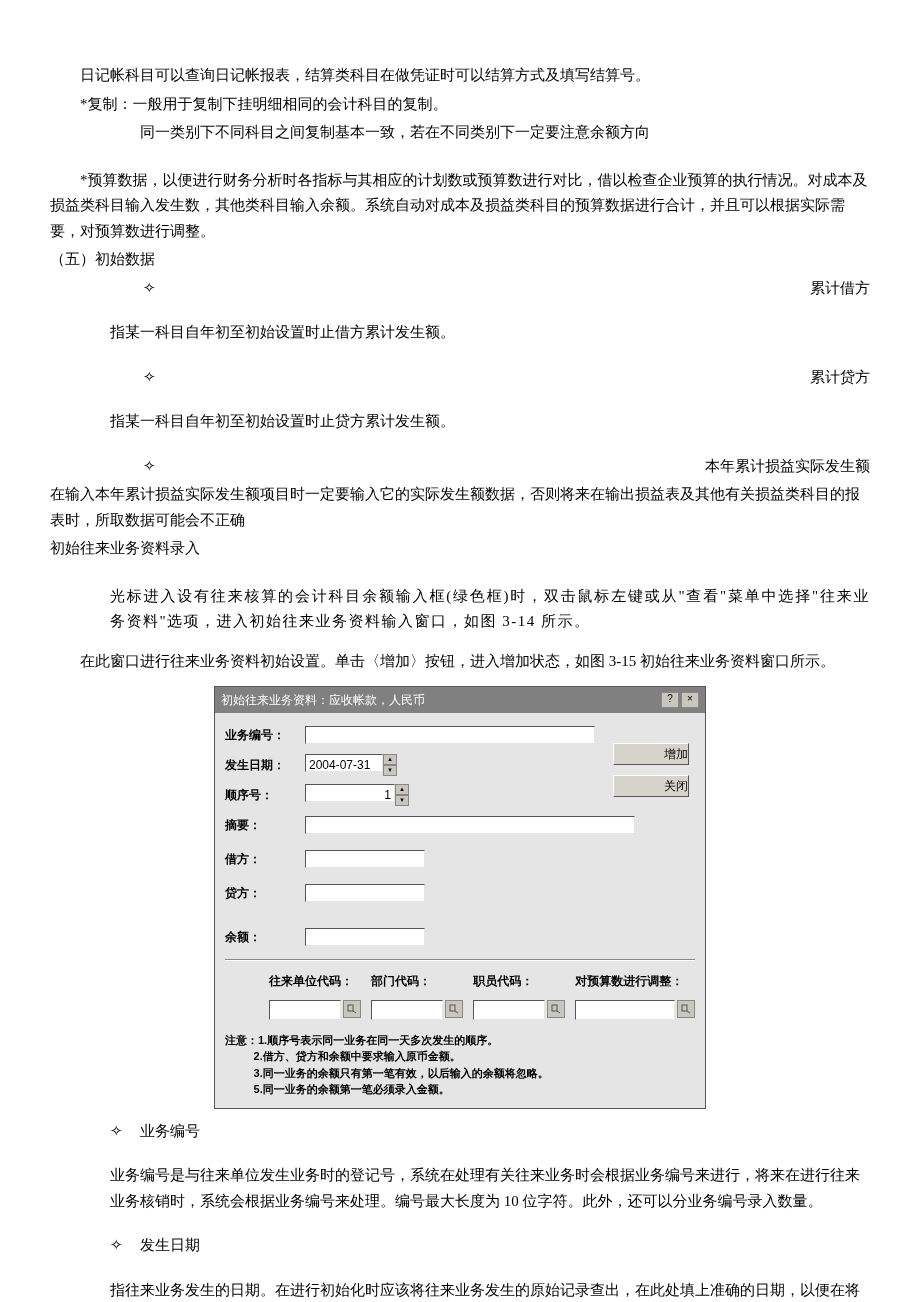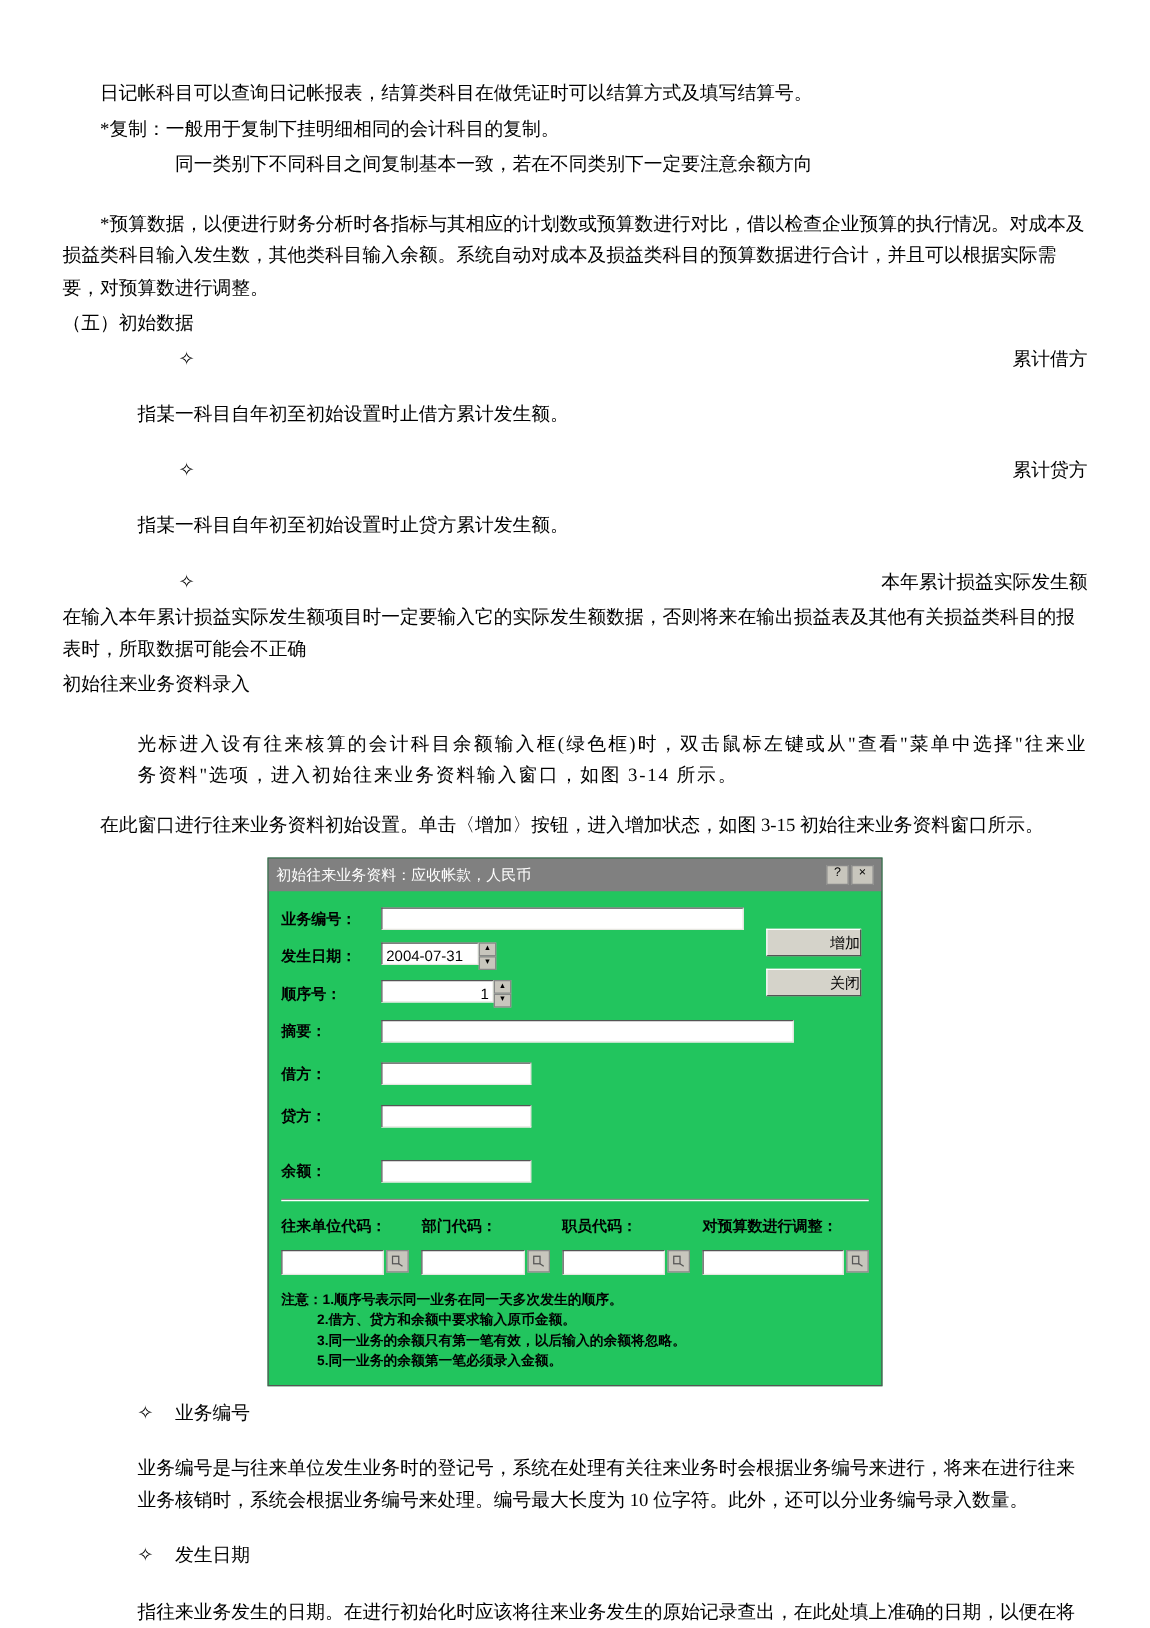--- a/index.html
+++ b/index.html
@@ -45,7 +45,7 @@
   .dialog {
     width: 490px;
     margin: 12px auto 10px auto;
-    background: #22c55e;
+    background: #e5e5e5;
     border: 1px solid #555;
     font-family: "SimSun", "宋体", sans-serif;
     font-size: 12px;

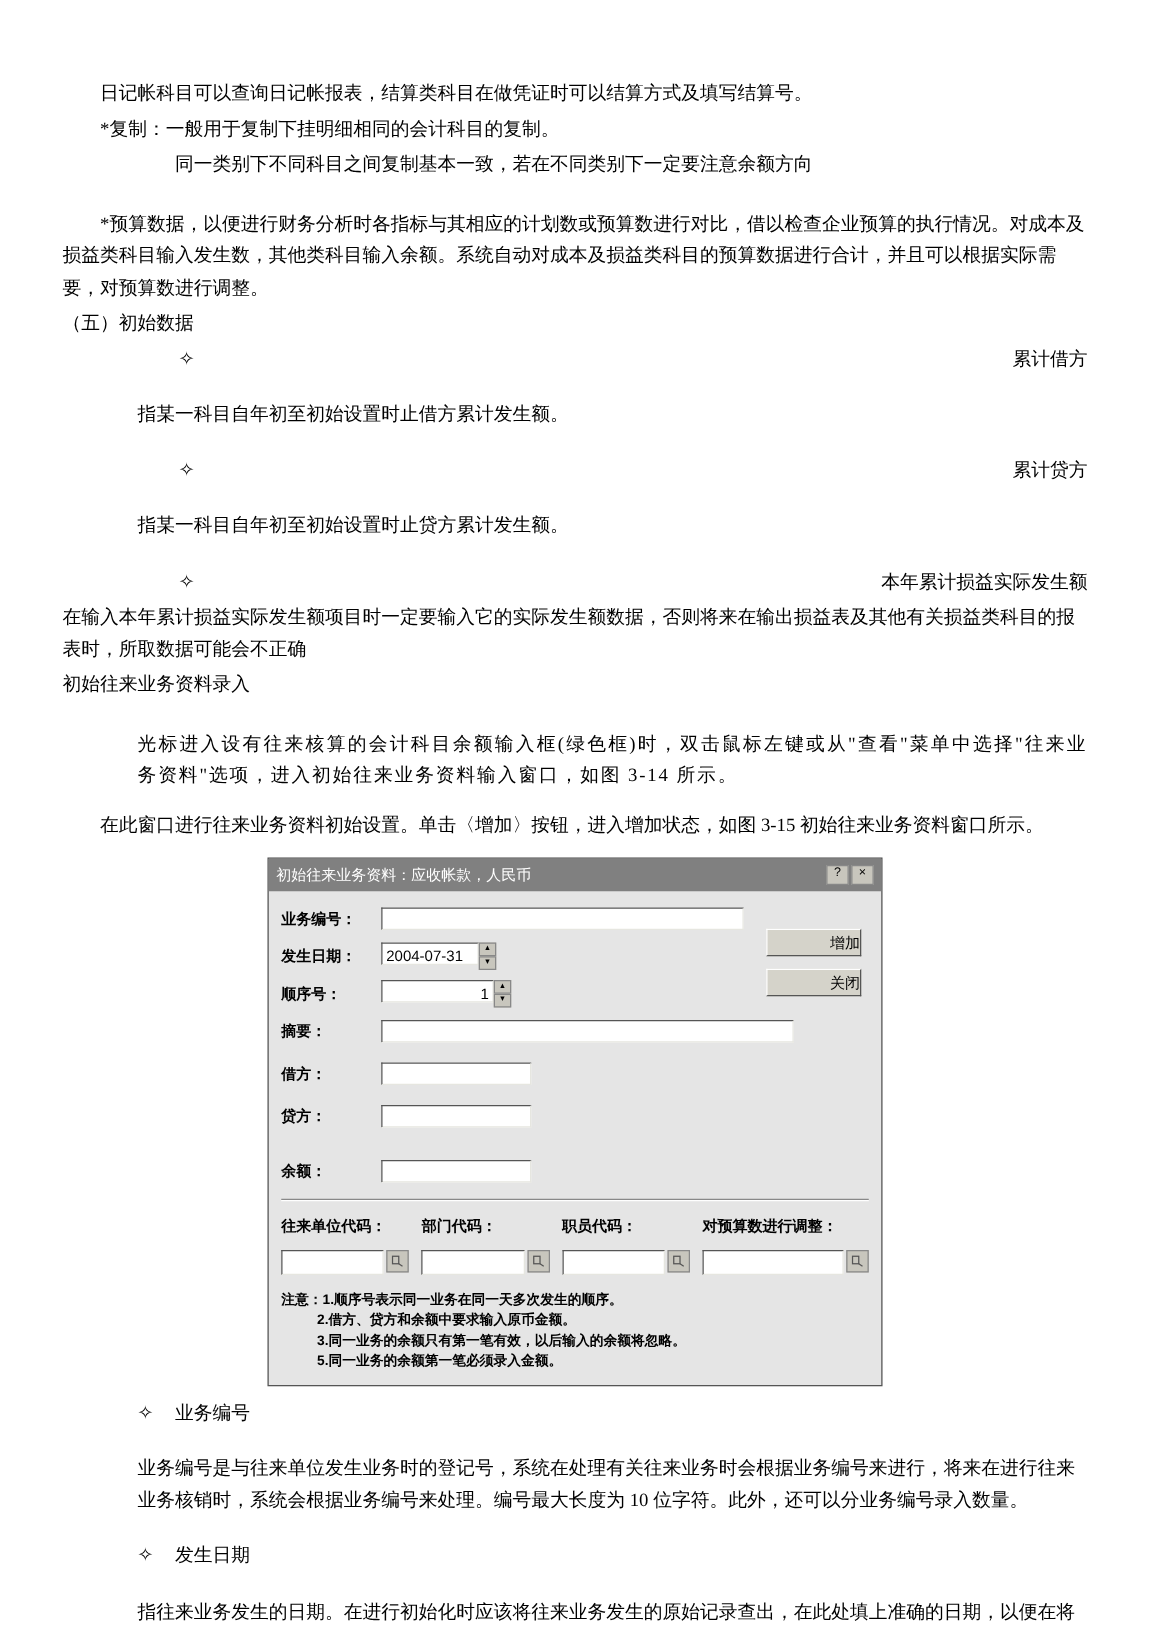--- a/index.html
+++ b/index.html
@@ -139,6 +139,7 @@
     gap: 10px;
     margin-top: 10px;
     padding-bottom: 2px;
+    margin-left: 44px;
   }
   .code-col { flex: 1; }
   .code-label { font-size: 12px; margin-bottom: 4px; font-weight: bold;}

